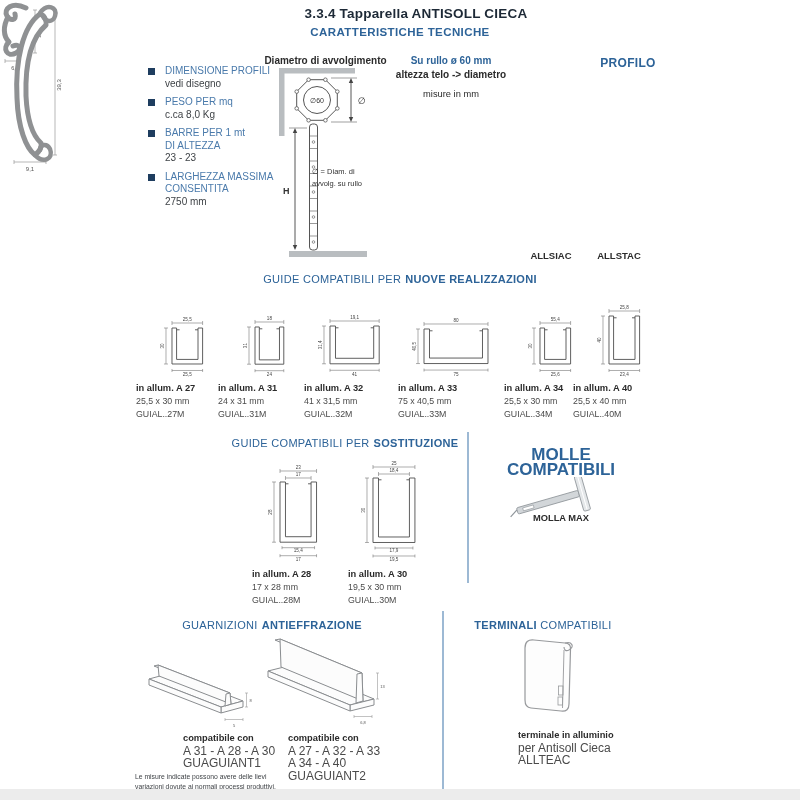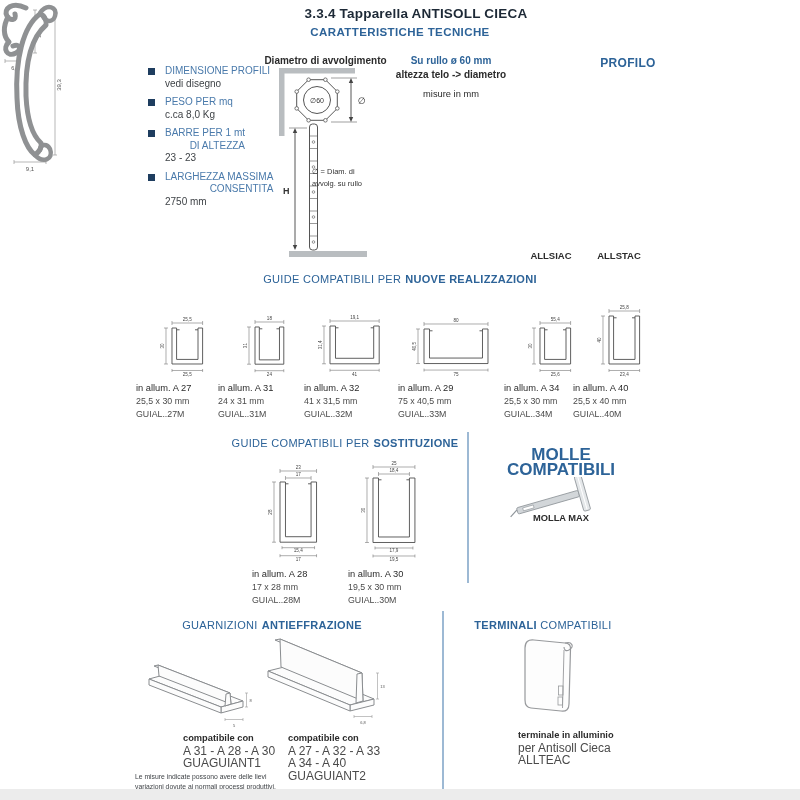--- a/index.html
+++ b/index.html
@@ -14,7 +14,7 @@
   .spec{display:flex;gap:10px;margin-bottom:6px;}
   .bullet{flex:0 0 7px;width:7px;height:7px;background:#1e3d5f;margin-top:3px;}
   .spec-text{font-size:10px;line-height:12.5px;}
-  .spec-label,.spec-label2{color:#4a7aab;text-align:right;}
+  .spec-label,.spec-label2{color:#4a7aab;}
   .spec-label2:empty{display:none;}
   .spec-value{color:#3f4347;}
   

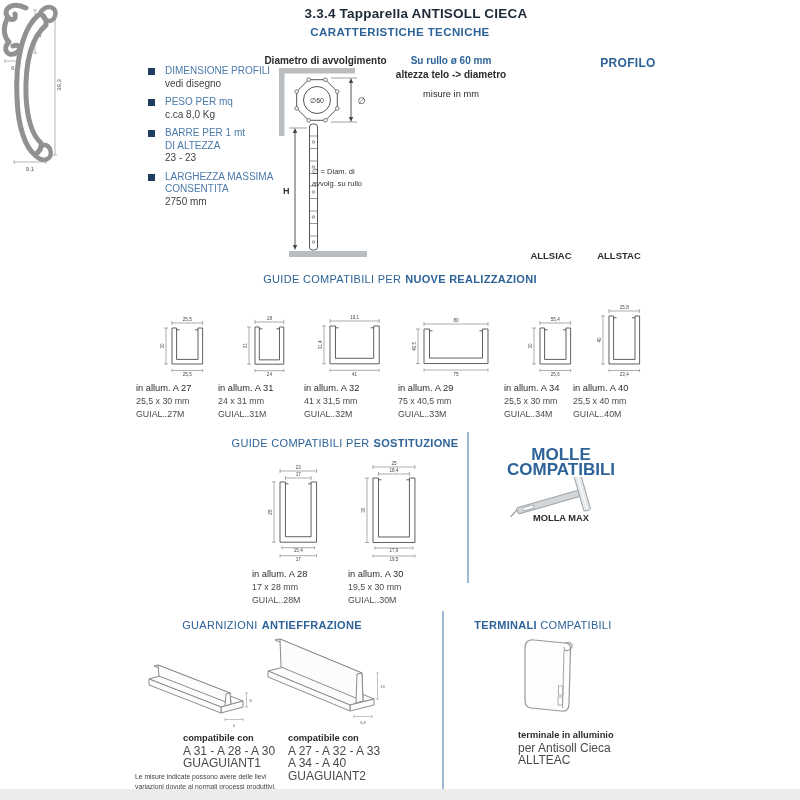--- a/index.html
+++ b/index.html
@@ -49,7 +49,7 @@
   .gn-item:nth-child(5){left:504px;}
   .gn-item:nth-child(6){left:573px;}
   .guide-fig{height:86px;display:flex;align-items:flex-end;justify-content:center;}
-  .g-name{font-size:9.3px;font-weight:normal;color:#2b2b2b;margin-top:5px;line-height:13px;}
+  .g-name{font-size:9.3px;font-weight:bold;color:#2b2b2b;margin-top:5px;line-height:13px;}
   .g-size,.g-code{font-size:8.8px;color:#4a4a4a;line-height:13px;}
   #guides-sub{top:463px;left:0;width:790px;height:170px;}
   .gs-item{position:absolute;top:0;width:110px;}

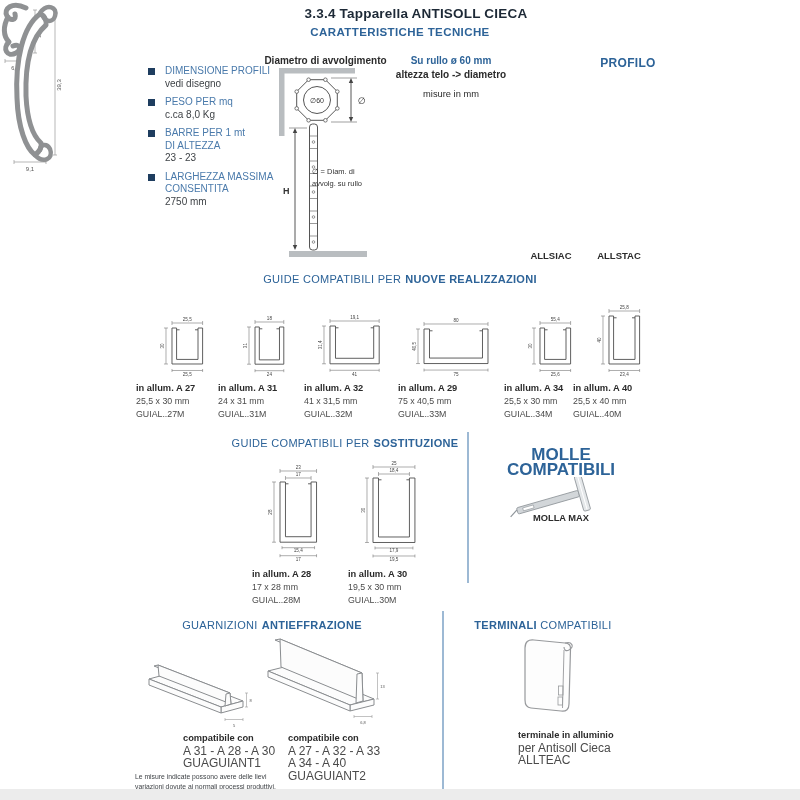--- a/index.html
+++ b/index.html
@@ -280,7 +280,7 @@
             <text x="47" y="57.56" font-size="4.6" fill="#444" text-anchor="middle">75</text>
           </svg>
         </div>
-        <div class="g-name">in allum. A 29</div>
+        <div class="g-name">in allum. A 33</div>
         <div class="g-size">75 x 40,5 mm</div>
         <div class="g-code">GUIAL..33M</div>
       </div>

